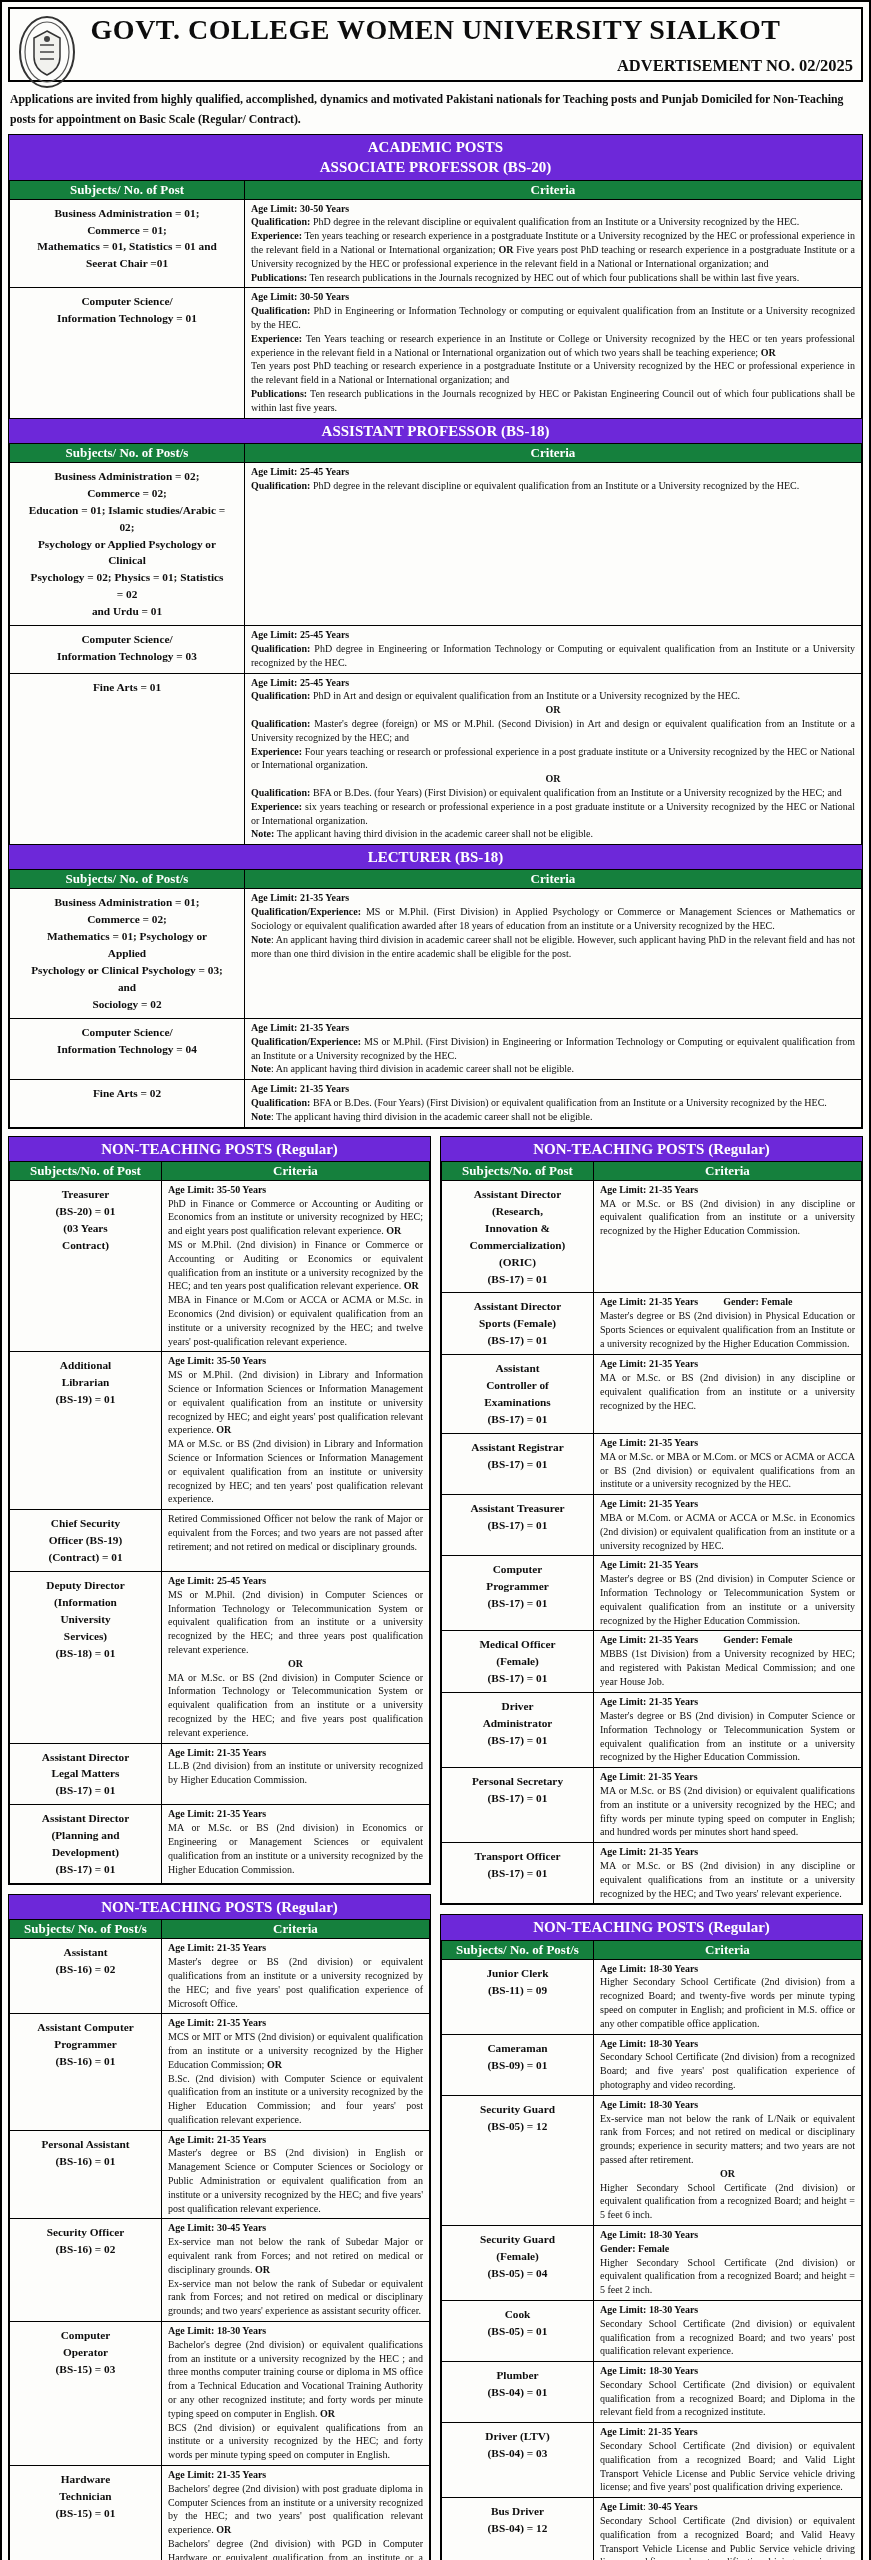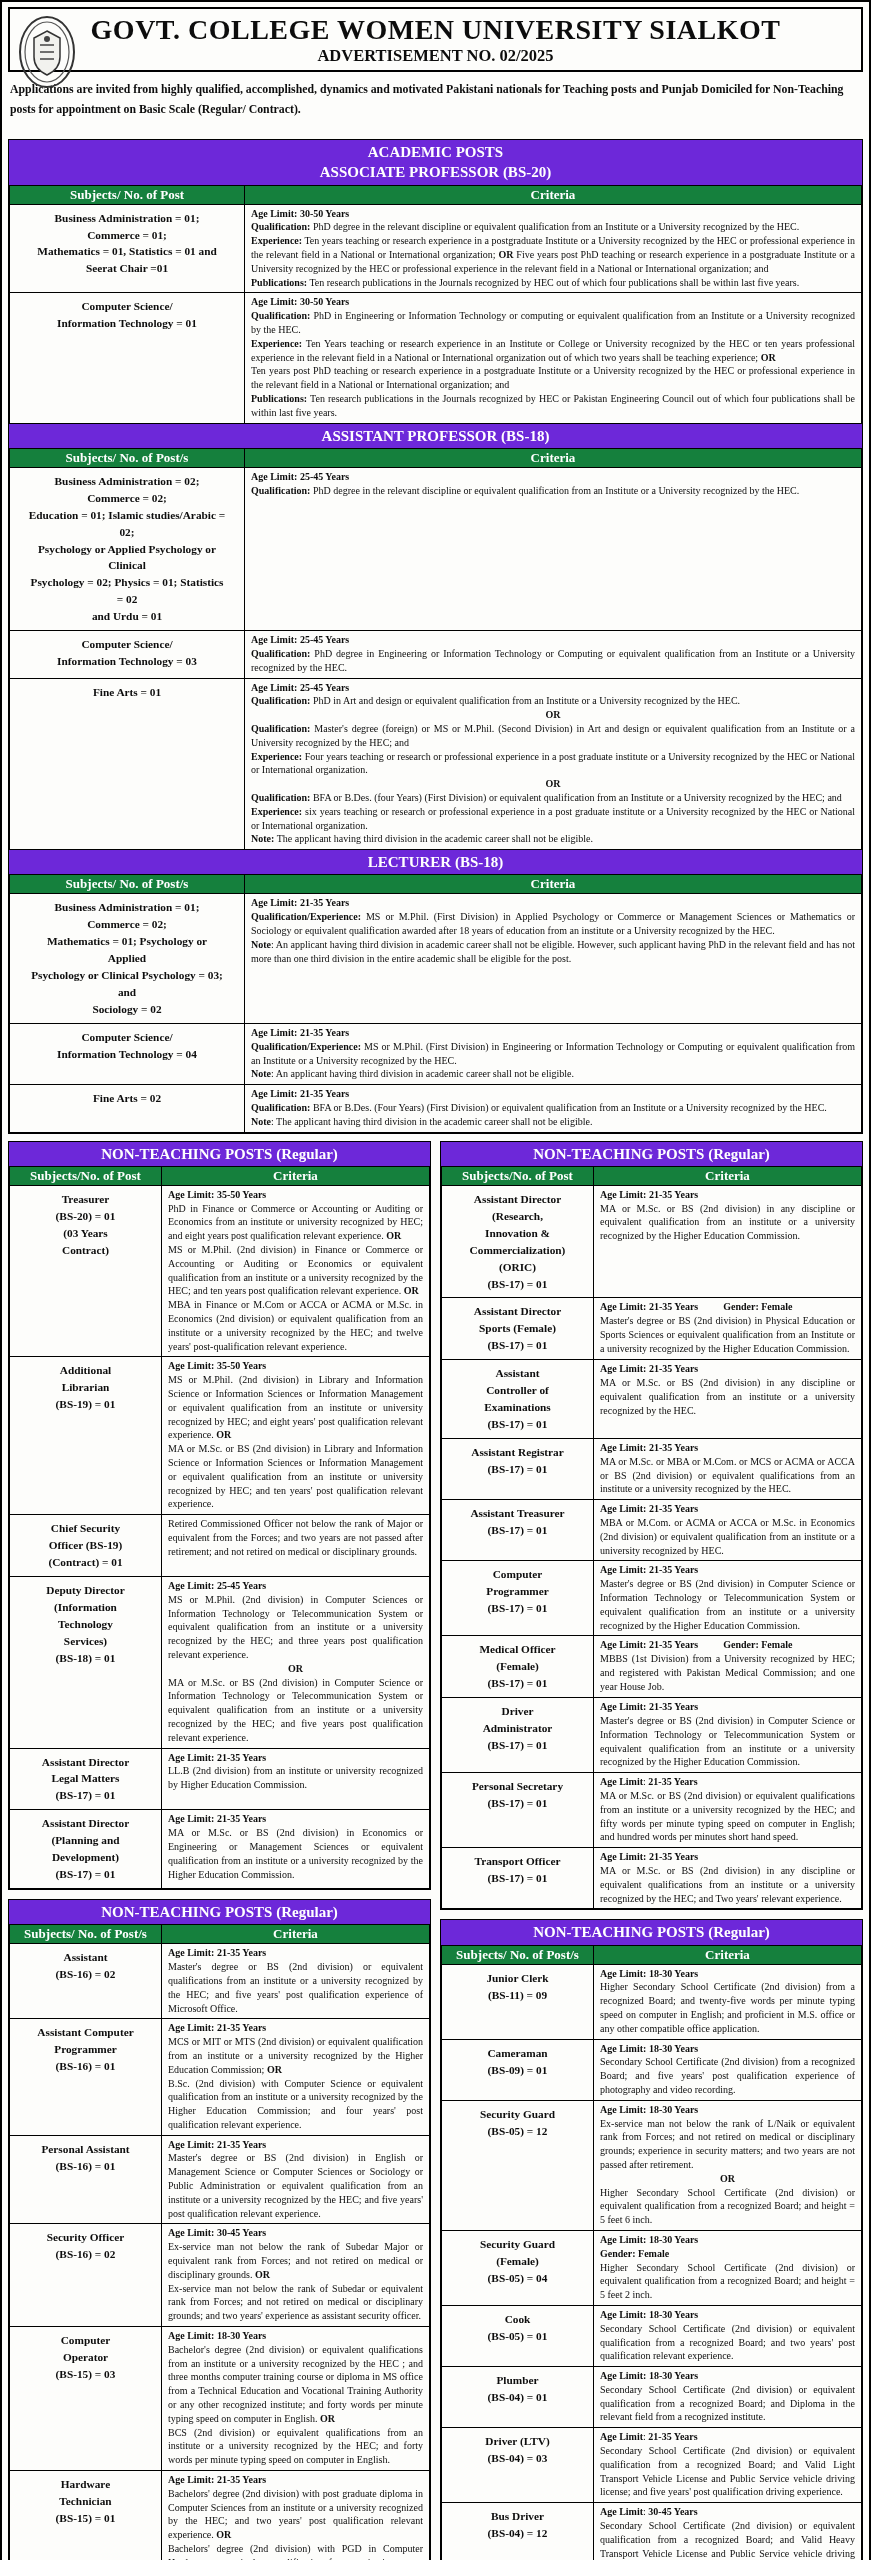--- a/index.html
+++ b/index.html
@@ -9,7 +9,7 @@
   .hdr-box{border:2px solid #000;position:relative;padding:6px 8px 4px 8px;}
   .logo{position:absolute;left:8px;top:6px;}
   .page-title{text-align:center;font-weight:bold;font-size:28px;letter-spacing:.5px;line-height:1.1;}
-  .adv-no{text-align:center;font-weight:bold;font-size:16.5px;margin-top:0;}
+  .adv-no{text-align:right;font-weight:bold;font-size:16.5px;margin-top:10px;}
   .intro{font-weight:bold;font-size:11.8px;line-height:1.75;padding:7px 2px 19px 2px;}
   
   .banner{background:#6d28d9;color:#fff;text-align:center;font-weight:bold;font-size:15px;padding:2px 0;line-height:1.35;}

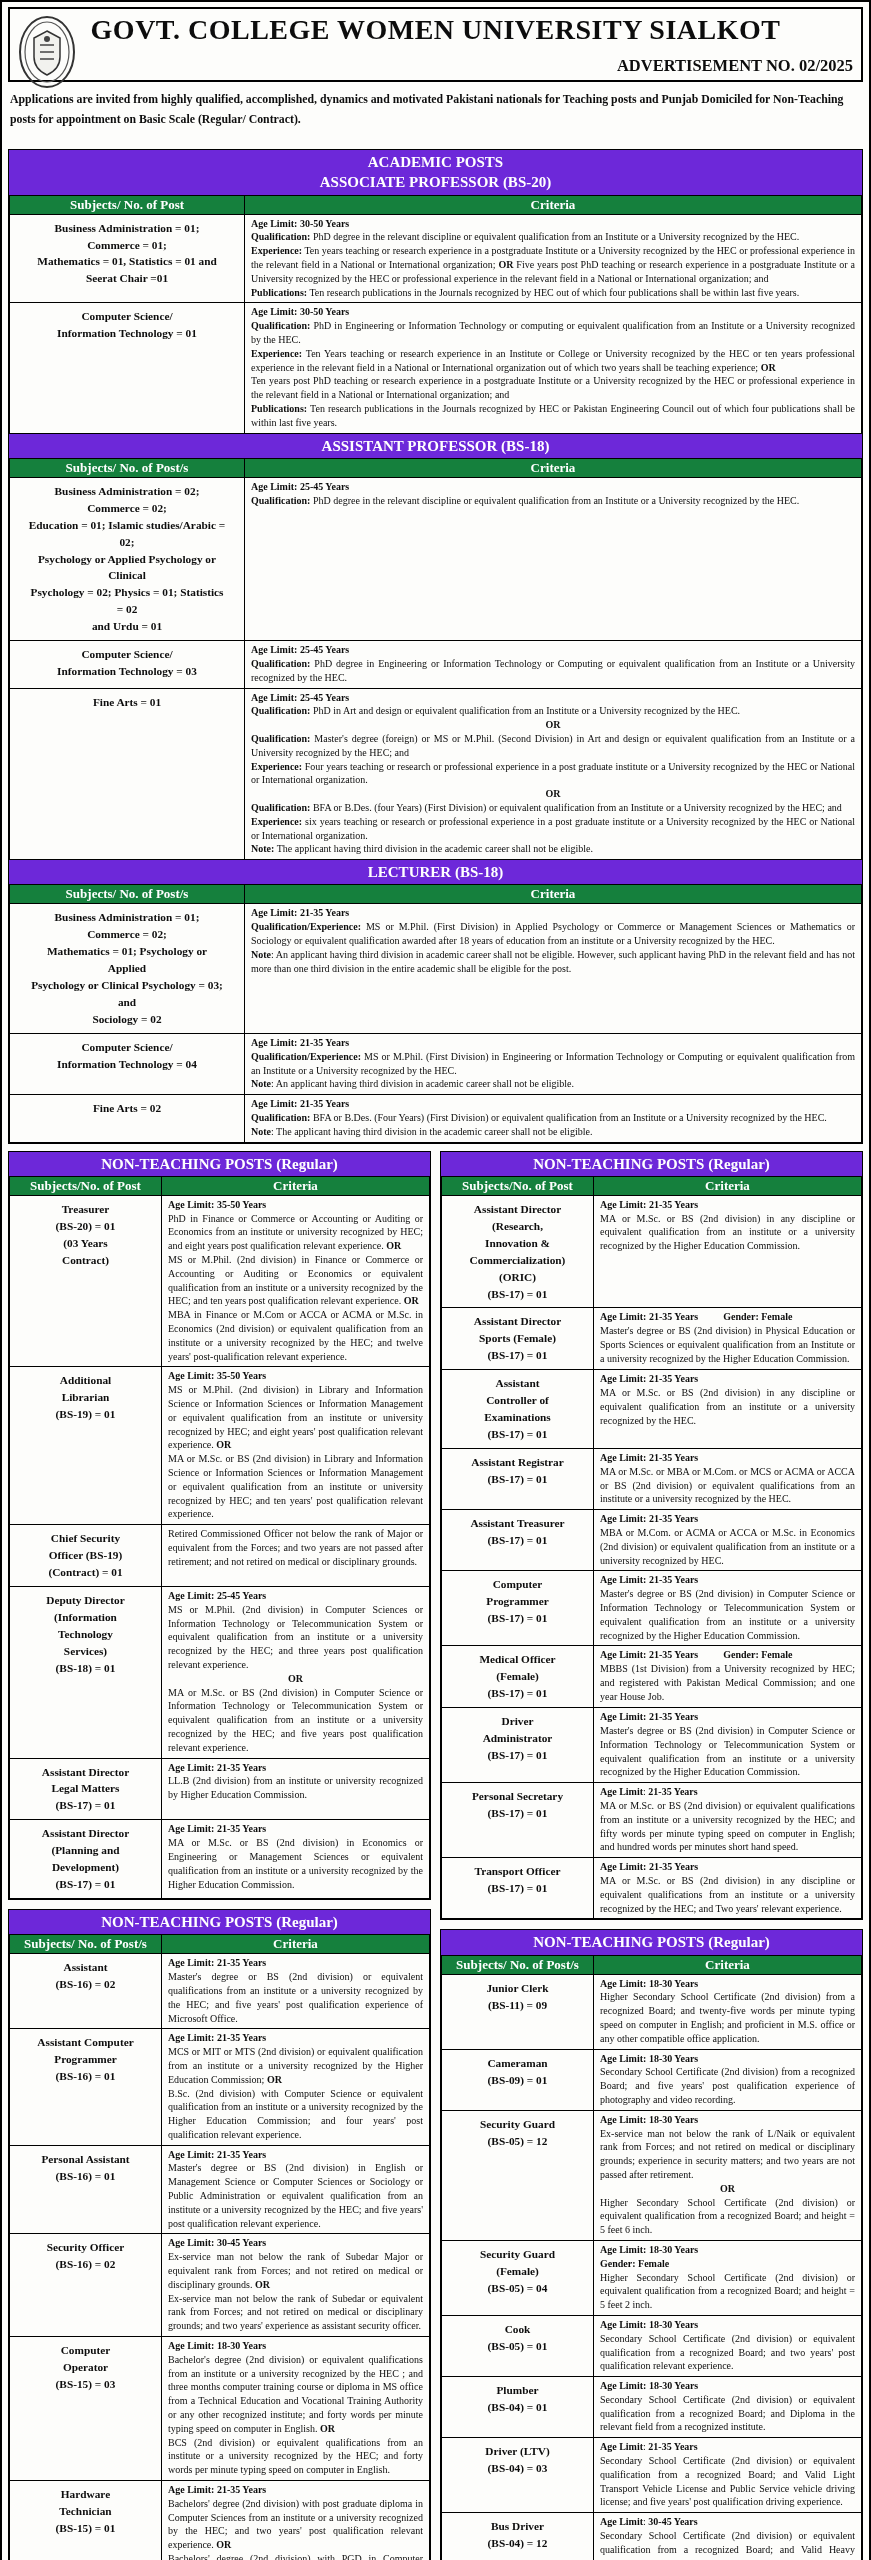--- a/index.html
+++ b/index.html
@@ -10,7 +10,7 @@
   .logo{position:absolute;left:8px;top:6px;}
   .page-title{text-align:center;font-weight:bold;font-size:28px;letter-spacing:.5px;line-height:1.1;}
   .adv-no{text-align:right;font-weight:bold;font-size:16.5px;margin-top:10px;}
-  .intro{font-weight:bold;font-size:11.8px;line-height:1.75;padding:7px 2px 19px 2px;}
+  .intro{font-weight:bold;font-size:11.8px;line-height:1.75;padding:7px 2px 4px 2px;}
   
   .banner{background:#6d28d9;color:#fff;text-align:center;font-weight:bold;font-size:15px;padding:2px 0;line-height:1.35;}
   .banner .sub{font-size:15px;}

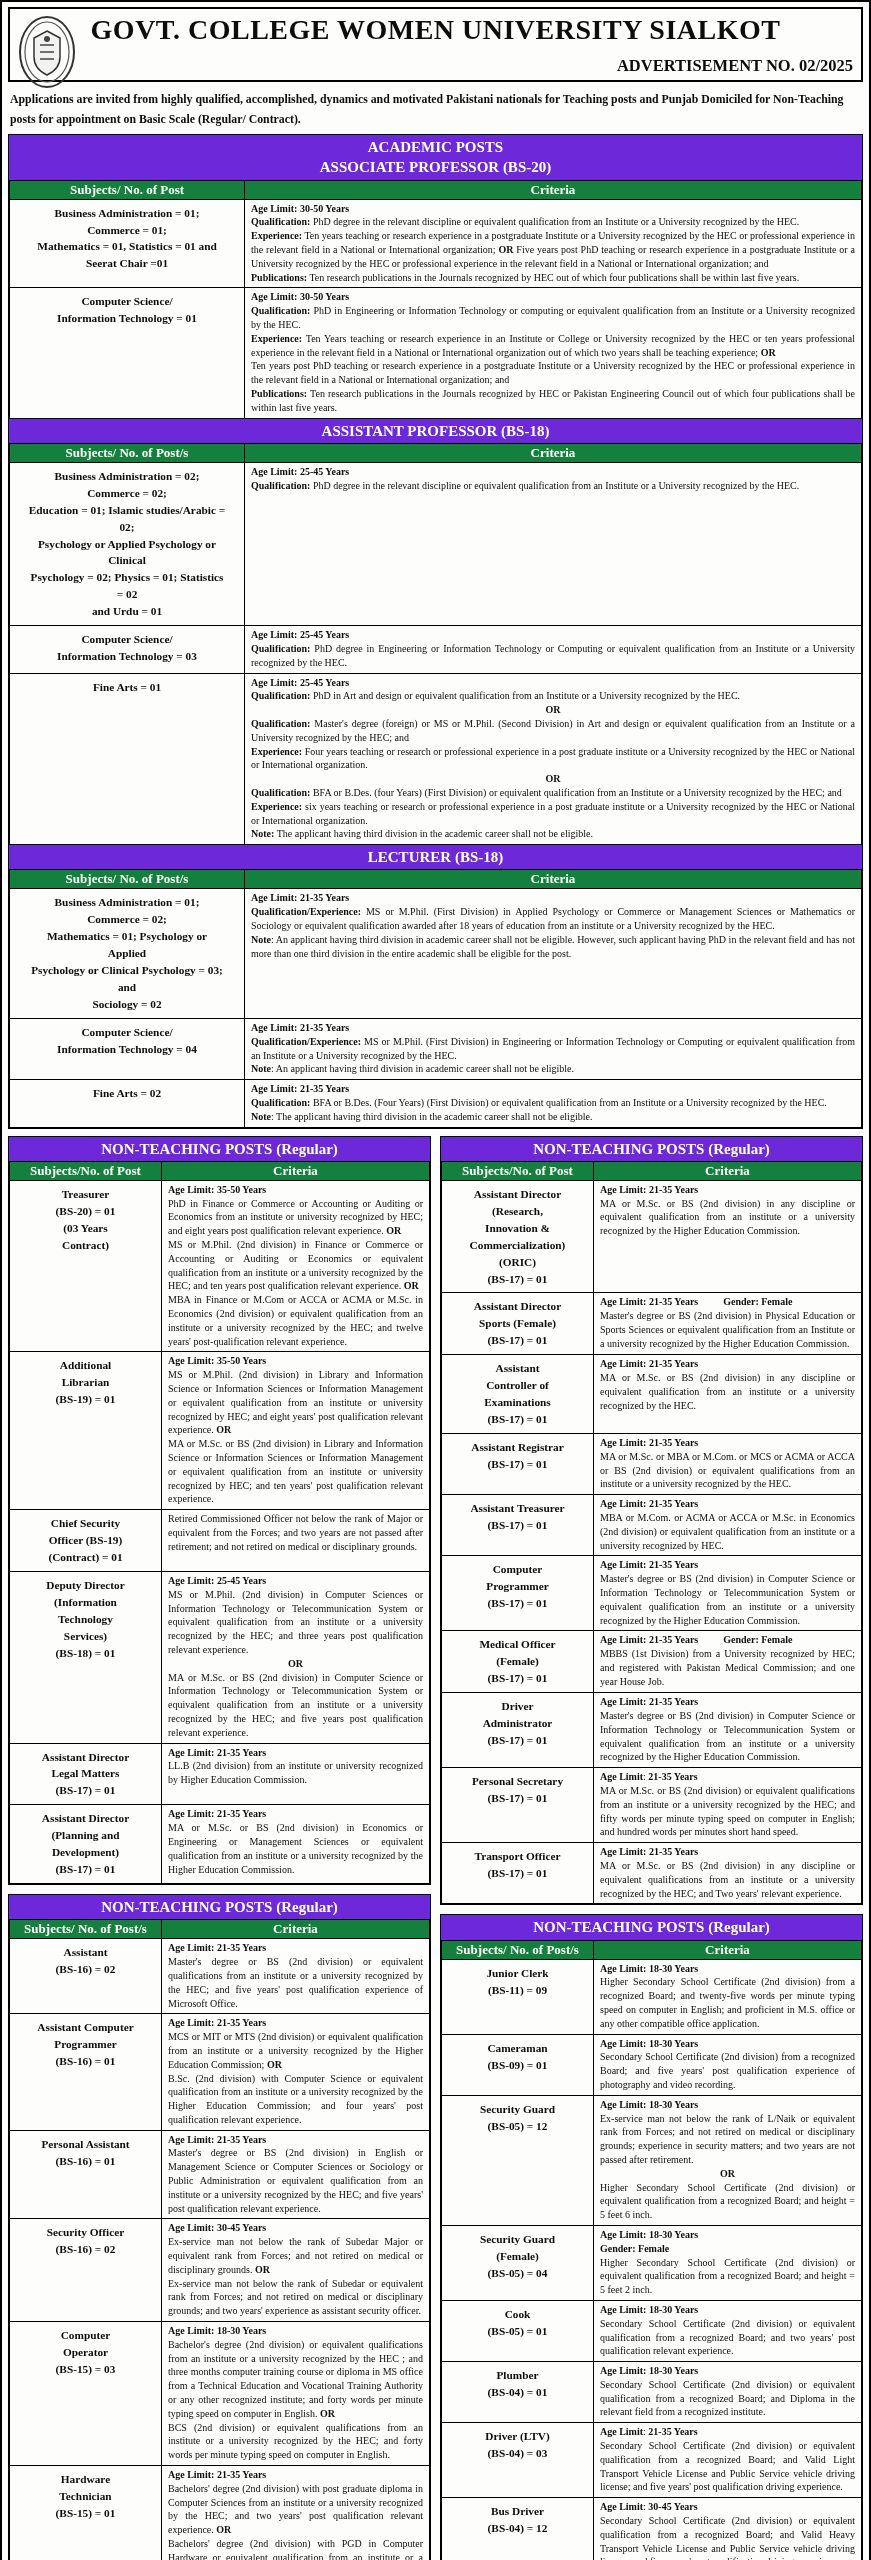--- a/index.html
+++ b/index.html
@@ -255,7 +255,7 @@
                 <td class="subj">
                   <div>Deputy Director</div>
                   <div>(Information</div>
-                  <div>Technology</div>
+                  <div>University</div>
                   <div>Services)</div>
                   <div>(BS-18) = 01</div>
                 </td>

